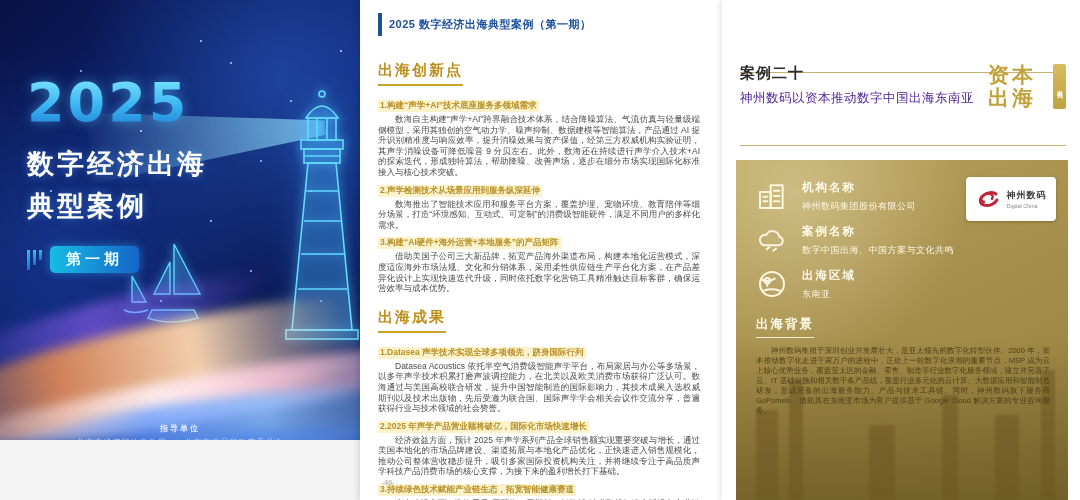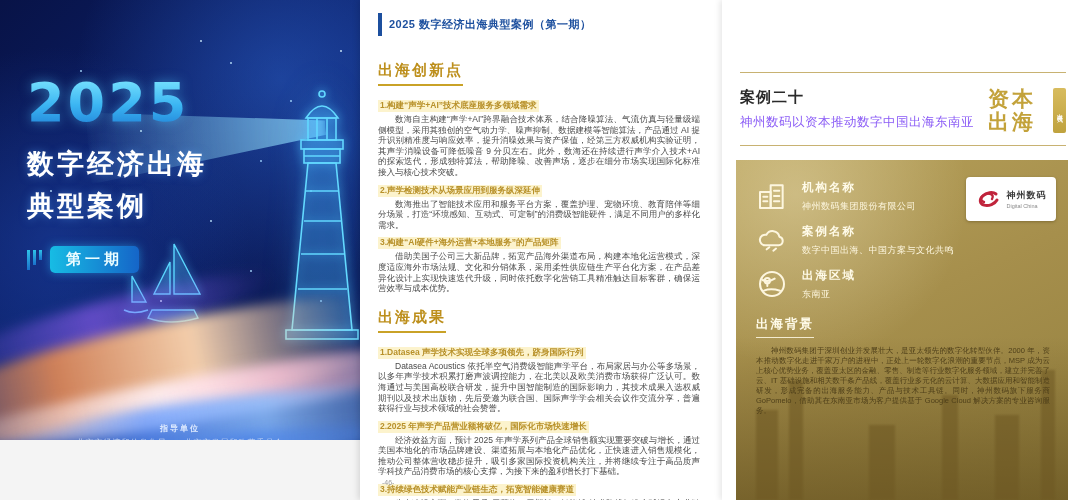--- a/index.html
+++ b/index.html
@@ -71,7 +71,7 @@
   .rightpg{position:absolute;left:722px;top:0;width:358px;height:500px;background:#fff;box-shadow:-2px 0 6px rgba(0,0,0,.10);}
   .gl{position:absolute;left:18px;right:14px;height:1px;background:#c8b272;}
   .gl.t{top:72px;}.gl.b{top:145px;}
-  .case-head{position:absolute;left:18px;right:14px;top:88px;display:flex;justify-content:space-between;align-items:flex-start;}
+  .case-head{position:absolute;left:18px;right:14px;top:64px;display:flex;justify-content:space-between;align-items:flex-start;}
   .case-label{font-size:15px;font-weight:800;color:#2a2a2a;letter-spacing:1px;}
   .case-title{font-size:12.5px;color:#8b5cf6;margin-top:7px;letter-spacing:.5px;}
   .badge{display:flex;gap:17px;align-items:stretch;}

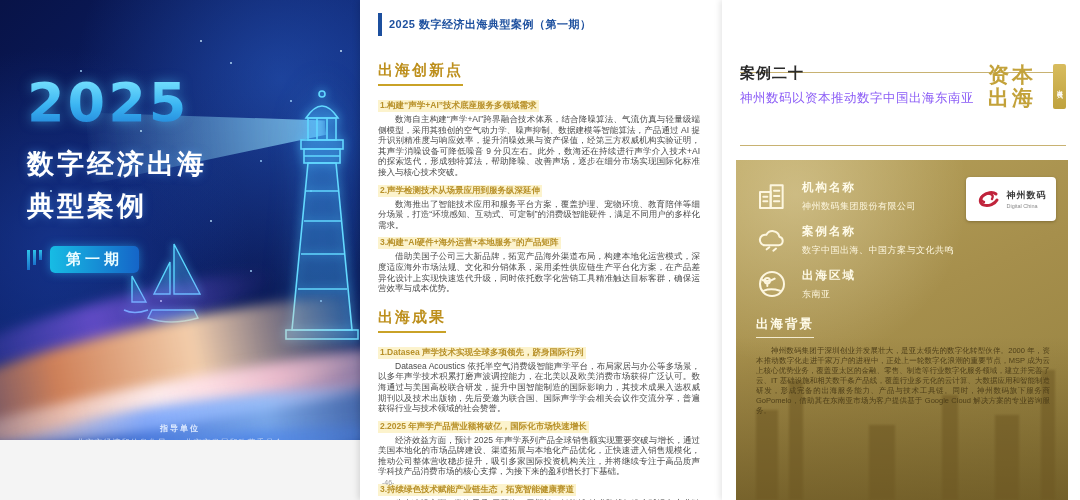--- a/index.html
+++ b/index.html
@@ -73,7 +73,7 @@
   .gl.t{top:72px;}.gl.b{top:145px;}
   .case-head{position:absolute;left:18px;right:14px;top:64px;display:flex;justify-content:space-between;align-items:flex-start;}
   .case-label{font-size:15px;font-weight:800;color:#2a2a2a;letter-spacing:1px;}
-  .case-title{font-size:12.5px;color:#8b5cf6;margin-top:7px;letter-spacing:.5px;}
+  .case-title{font-size:12.5px;color:#4c1d95;margin-top:7px;letter-spacing:.5px;}
   .badge{display:flex;gap:17px;align-items:stretch;}
   .badge-chars{font-size:21px;font-weight:800;color:#c3a23a;line-height:1.08;letter-spacing:3px;text-align:right;}
   .ribbon{width:13px;background:linear-gradient(180deg,#d8bc5e,#bfa23e);color:#fff;writing-mode:vertical-rl;

